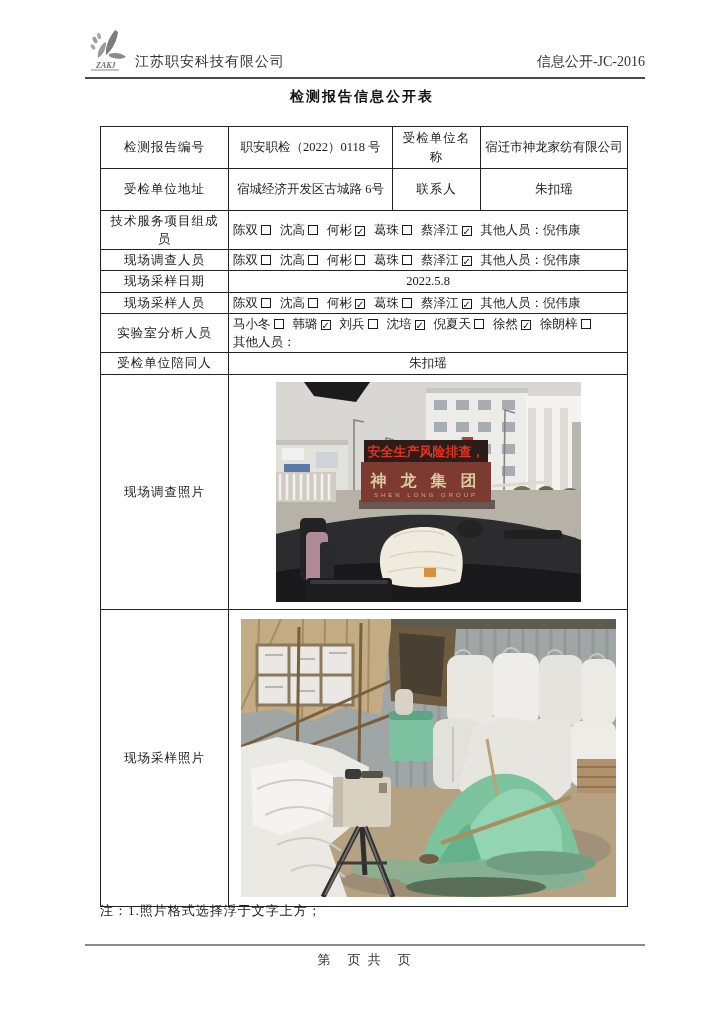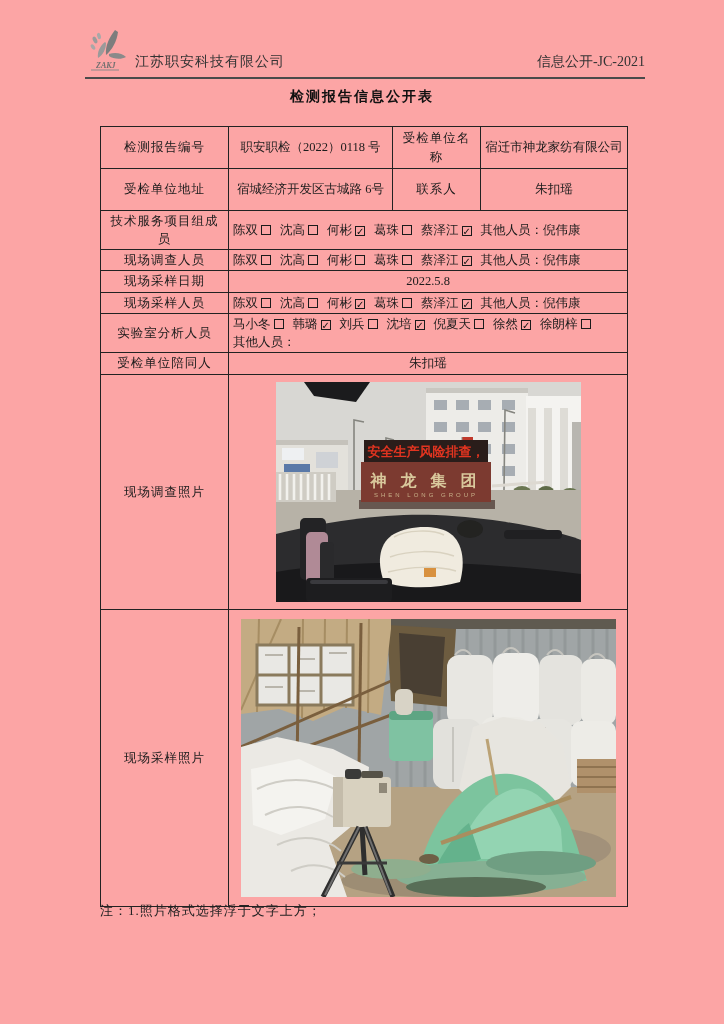--- a/index.html
+++ b/index.html
@@ -6,7 +6,7 @@
   html,body { background:#e8e8e8; }
   .page {
     position:relative; width:724px; height:1024px; margin:0 auto;
-    background:#fca5a5; overflow:hidden;
+    background:#ffffff; overflow:hidden;
     font-family:"Liberation Serif","DejaVu Serif",serif;
     color:#1c1c1c;
   }

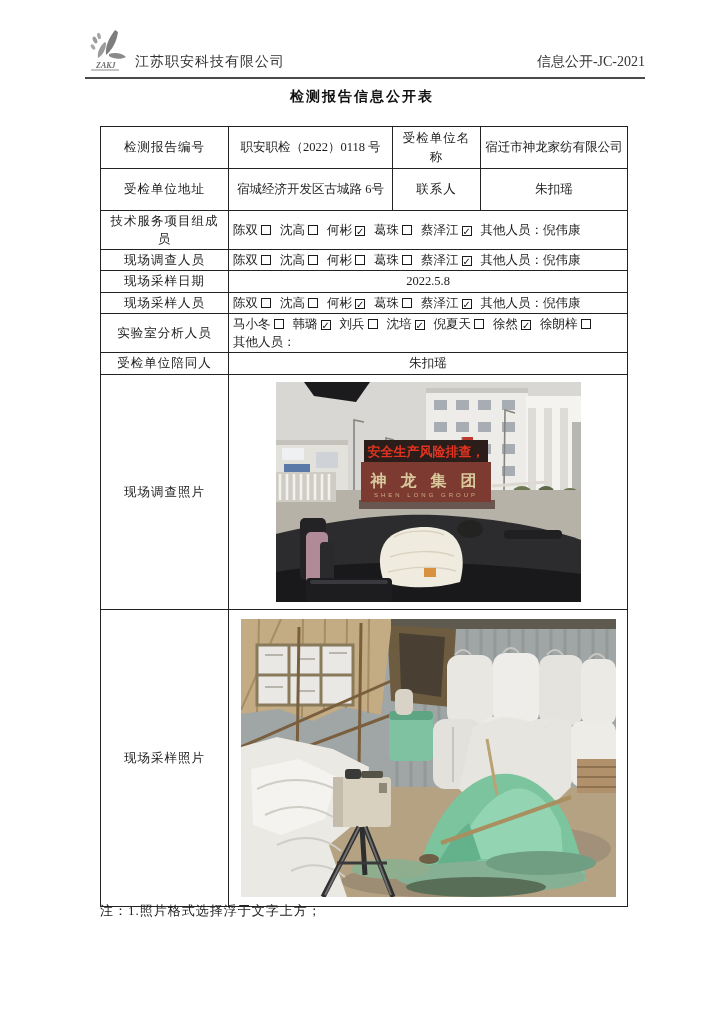--- a/index.html
+++ b/index.html
@@ -80,7 +80,7 @@
       </svg>
       <span class="company">江苏职安科技有限公司</span>
     </div>
-    <span class="doccode">信息公开-JC-2021</span>
+    <span class="doccode">信息公开-JC-2016</span>
   </div>
 
   <div class="title">检测报告信息公开表</div>

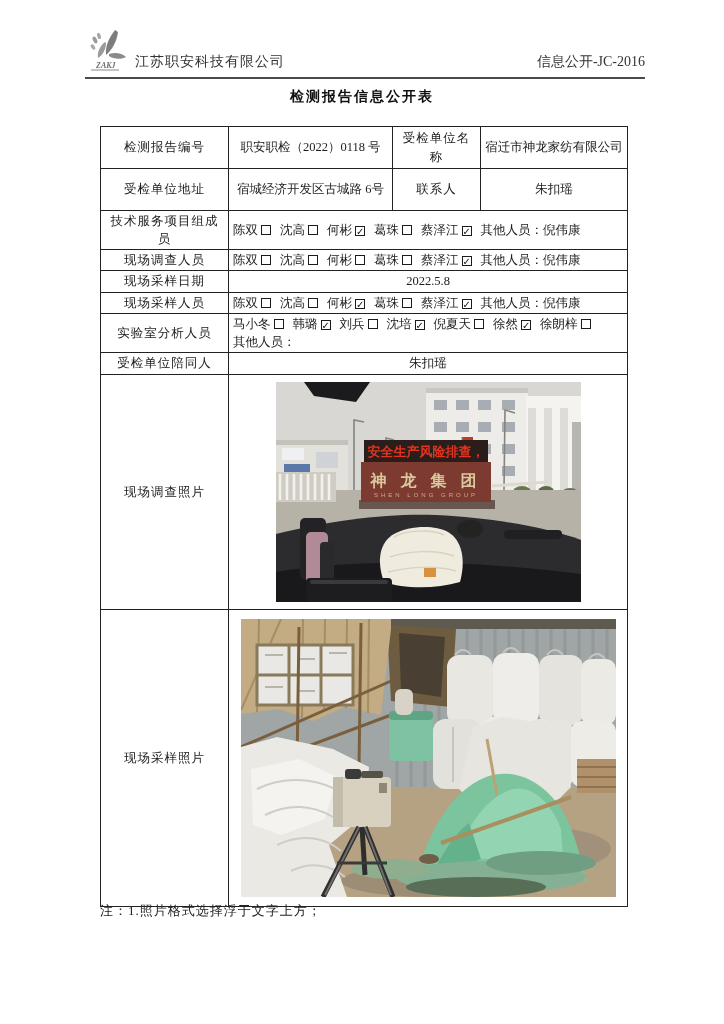--- a/index.html
+++ b/index.html
@@ -389,6 +389,7 @@
 
   <div class="note">注：1.照片格式选择浮于文字上方；</div>
 
+  <div class="footer">第　页 共　页</div>
 
 </div>
 

